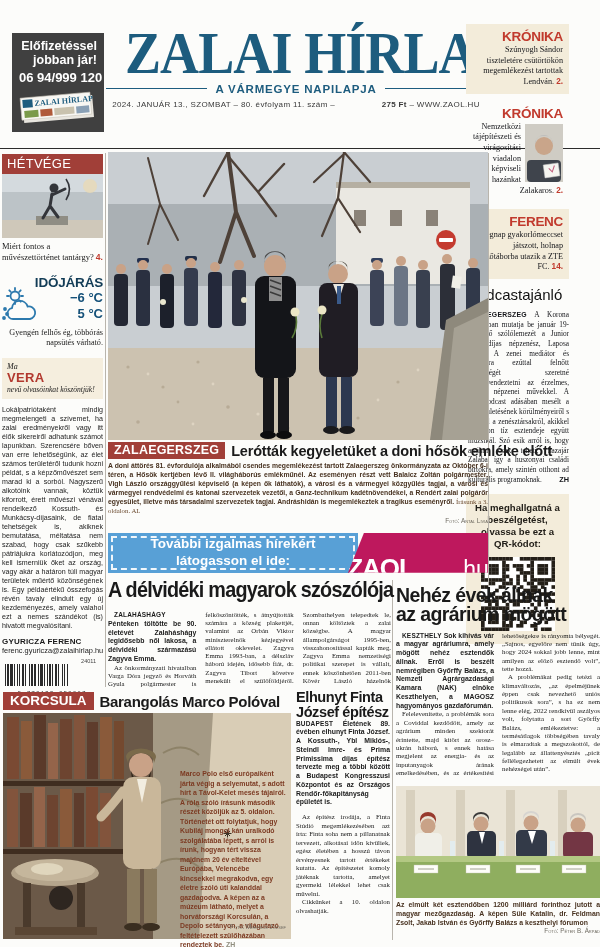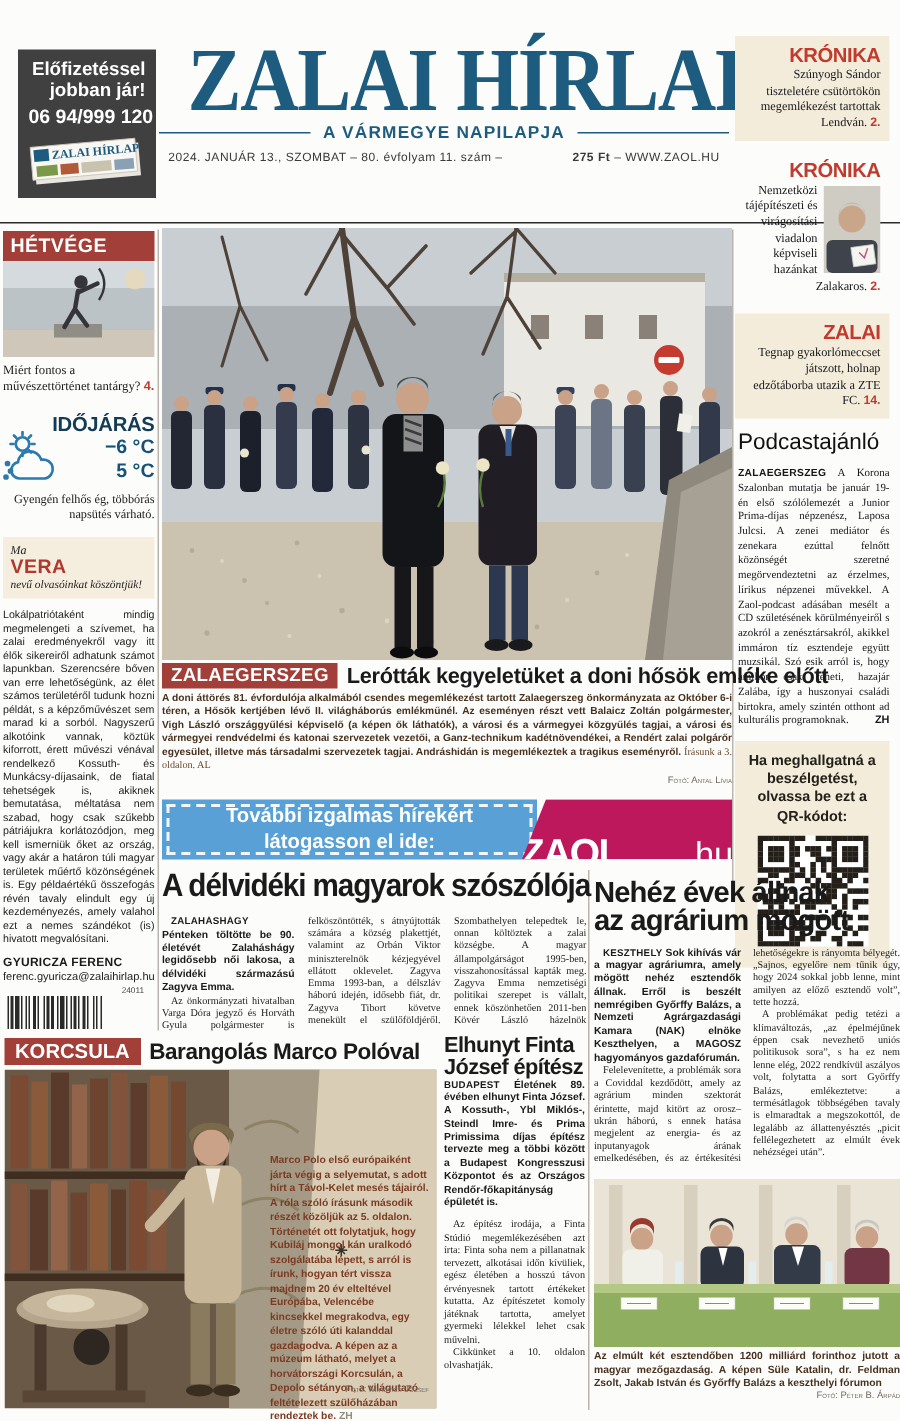--- a/index.html
+++ b/index.html
@@ -30,7 +30,7 @@
   #rule-mid{left:392px;top:580px;height:360px;}
 
   
-  #right-col{position:absolute;left:490px;top:24px;width:103px;box-sizing:border-box;}
+  #right-col{position:absolute;left:466px;top:24px;width:103px;box-sizing:border-box;}
   .brief{padding:5px 6px 6px;margin-bottom:7px;text-align:right;}
   .brief.beige{background:#f3ecda;}
   .brief-label{color:#c13a2d;font-weight:bold;font-size:13.5px;letter-spacing:-.3px;}

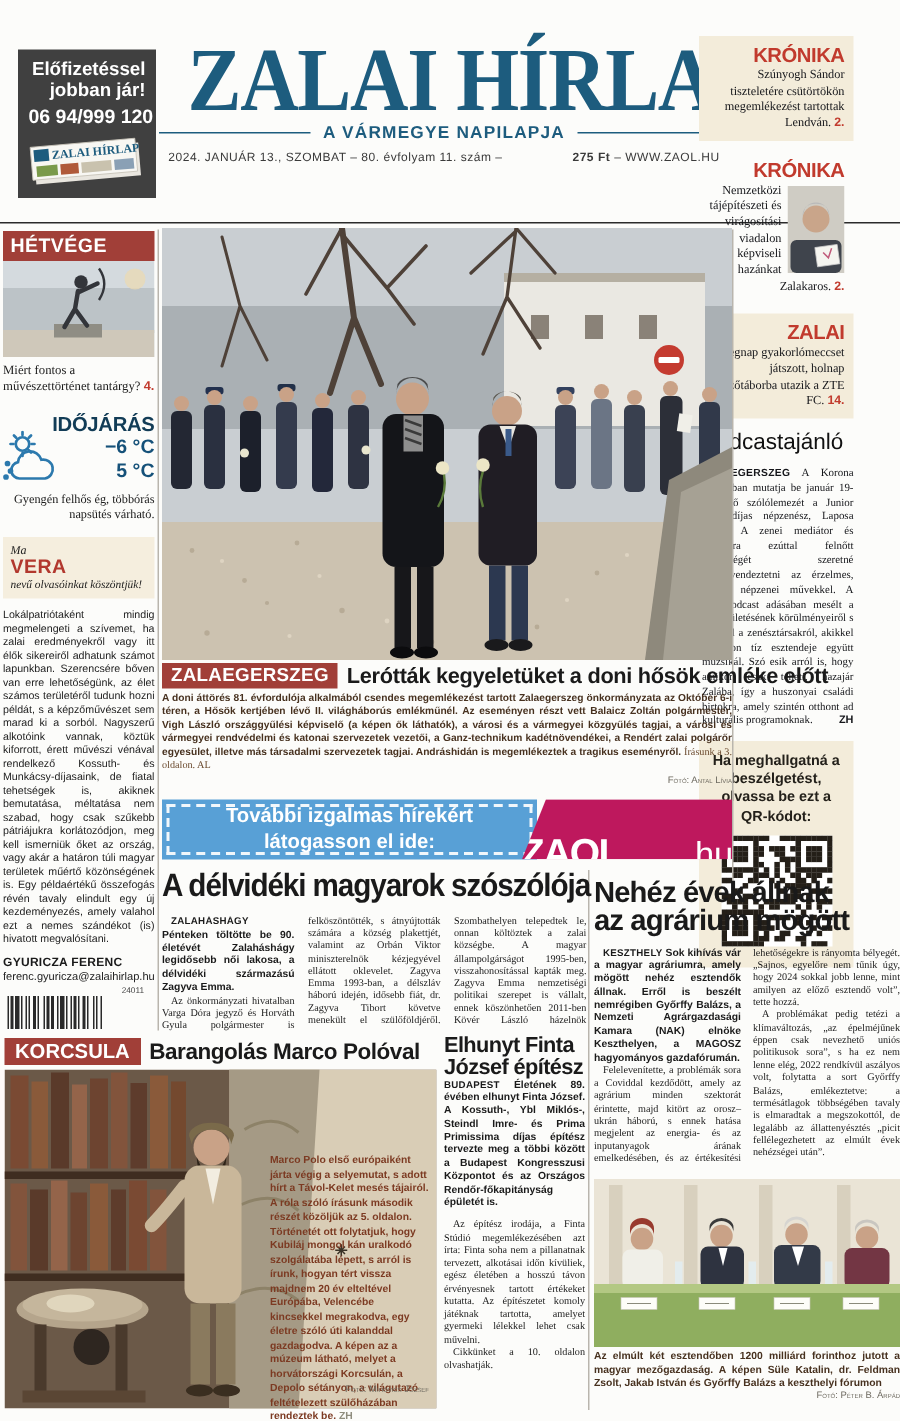--- a/index.html
+++ b/index.html
@@ -48,7 +48,7 @@
 
   
   #sidebar{position:absolute;left:2px;top:154px;width:101px;}
-  .hetvege-header{background:#a13f38;color:#fff;font-weight:bold;font-size:13px;padding:2px 5px 3px;letter-spacing:.3px;}
+  .hetvege-header{background:#a13f38;color:#fff;font-weight:normal;font-size:13px;padding:2px 5px 3px;letter-spacing:.3px;}
   .hetvege-caption{font-family:"Liberation Serif",serif;font-size:8.5px;line-height:1.3;margin-top:3px;}
   .weather{position:relative;margin-top:12px;text-align:right;}
   .weather-label{font-weight:bold;font-size:13.5px;color:#123c56;letter-spacing:-.2px;}

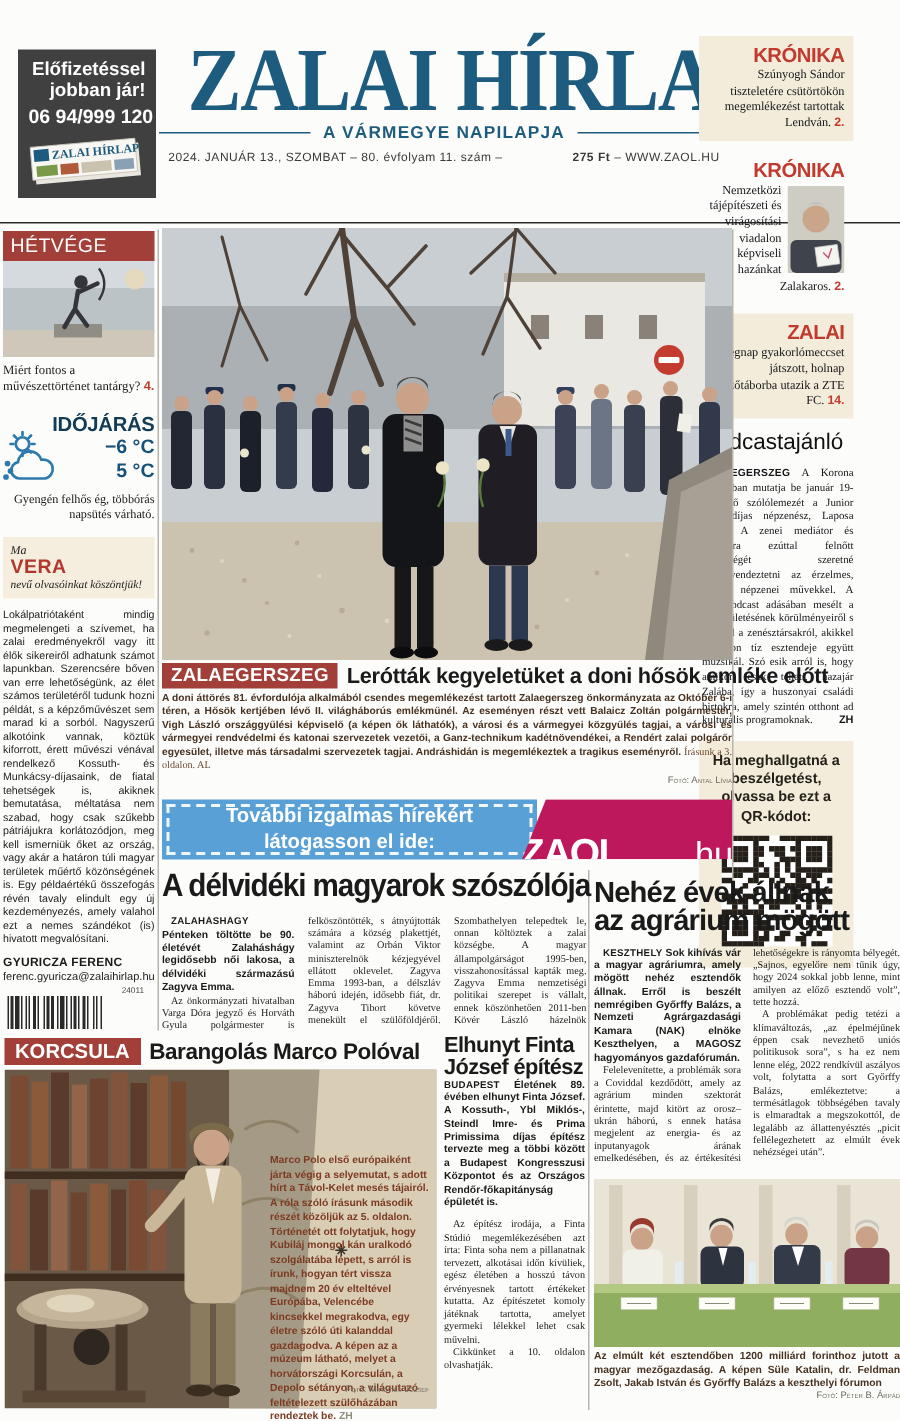--- a/index.html
+++ b/index.html
@@ -176,7 +176,7 @@
     </div>
   </div>
   <div class="brief beige">
-    <div class="brief-label">ZALAI</div>
+    <div class="brief-label">FERENC</div>
     <div class="brief-text serif"><span>Tegnap gyakorlómeccset játszott, holnap edzőtáborba utazik a ZTE FC. </span><span class="pg">14.</span></div>
   </div>
 

